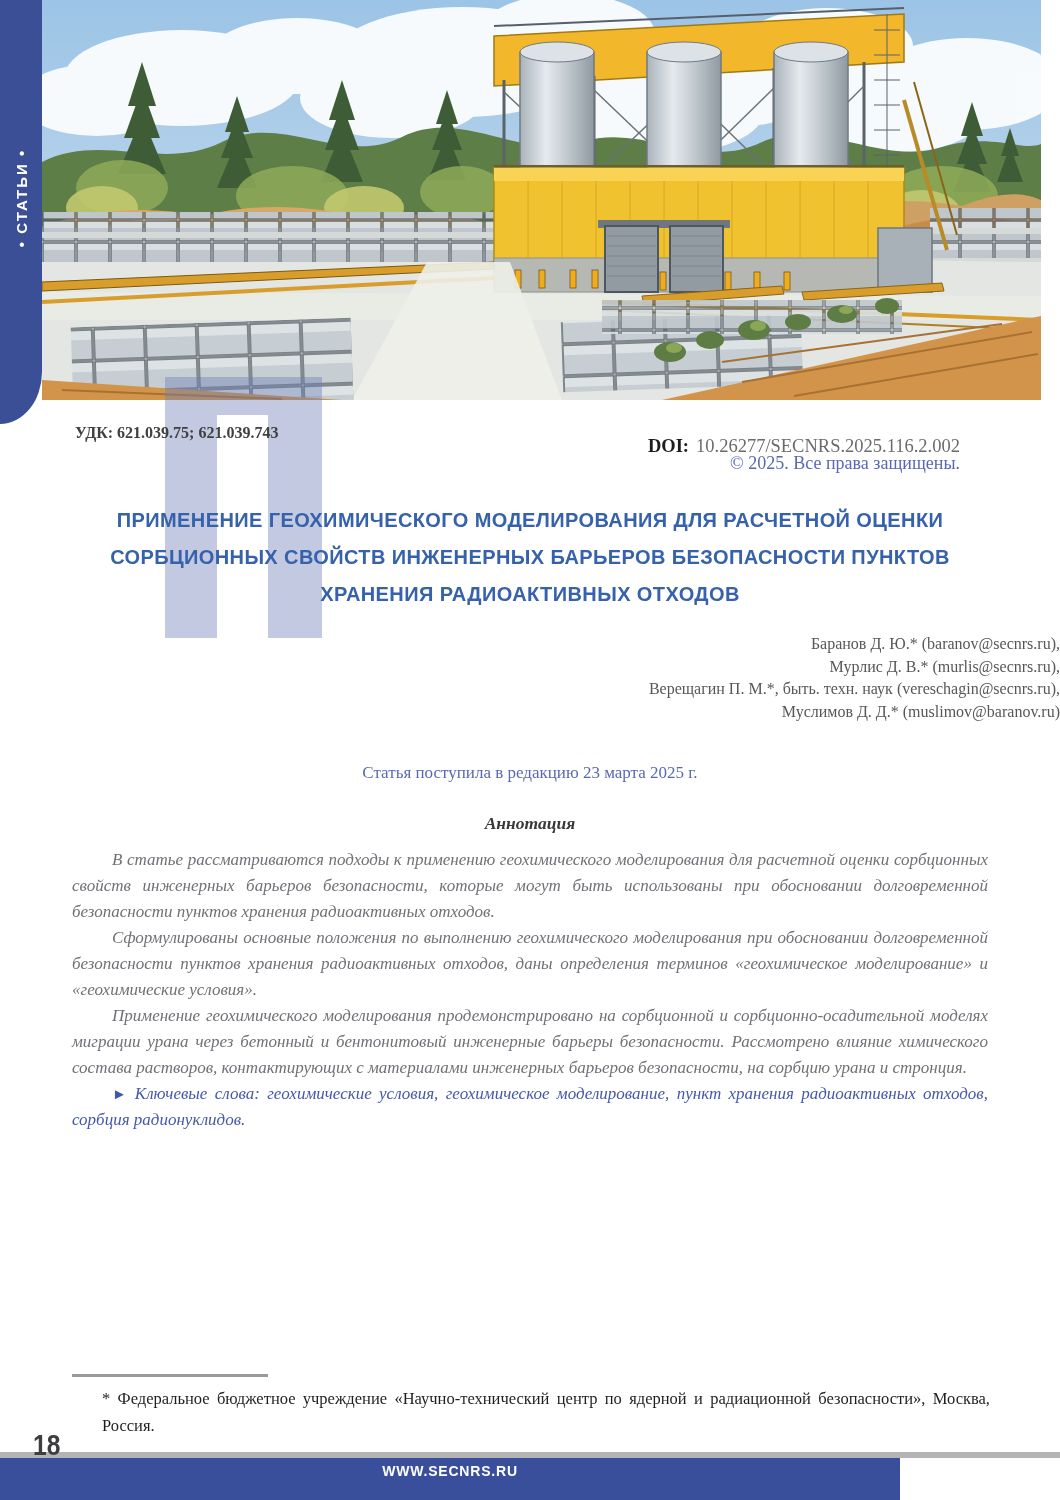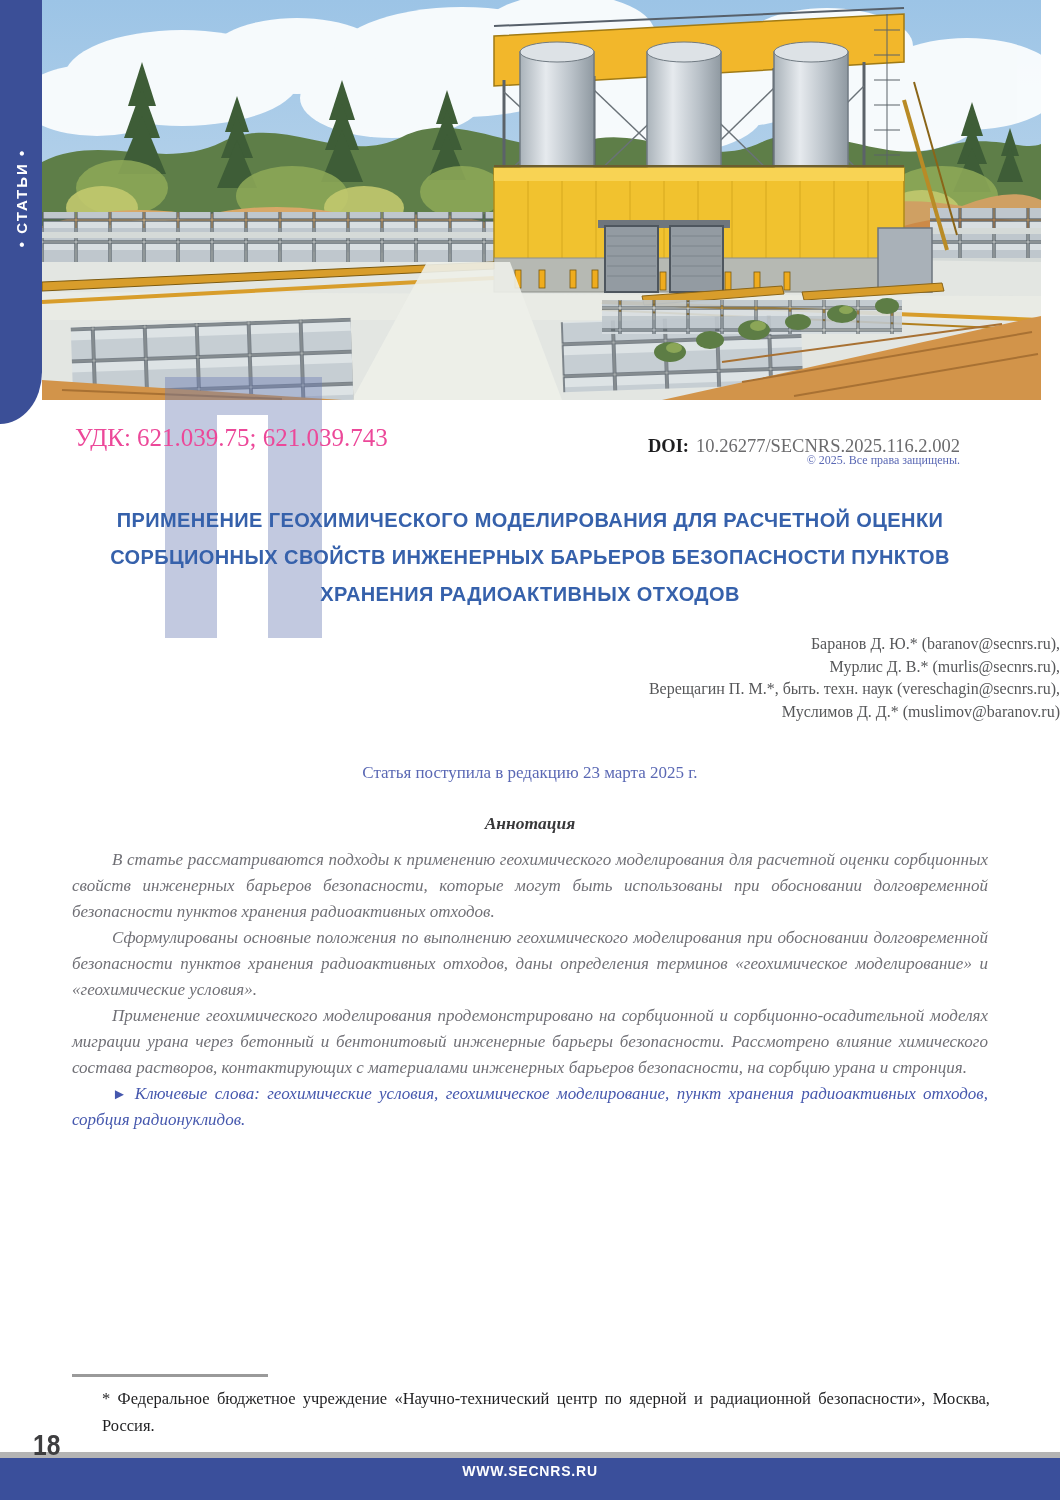--- a/index.html
+++ b/index.html
@@ -20,7 +20,7 @@
              border-right:54px solid rgba(109,126,182,0.42);z-index:1;}
   .sr{position:absolute;width:1px;height:1px;overflow:hidden;clip-path:inset(50%);}
   
-  .udk{position:absolute;left:75px;top:424px;font-weight:normal;font-size:25px;color:#ec4899;z-index:2;}
+  .udk{position:absolute;left:75px;top:424px;font-weight:bold;font-size:16px;color:#404040;z-index:2;}
   .doi{position:absolute;right:100px;top:436px;font-size:18.5px;z-index:2;text-align:right;}
   .doi b{color:#1d1d1f;}
   .doi span.val{color:#6b6b6d;margin-left:7px;}

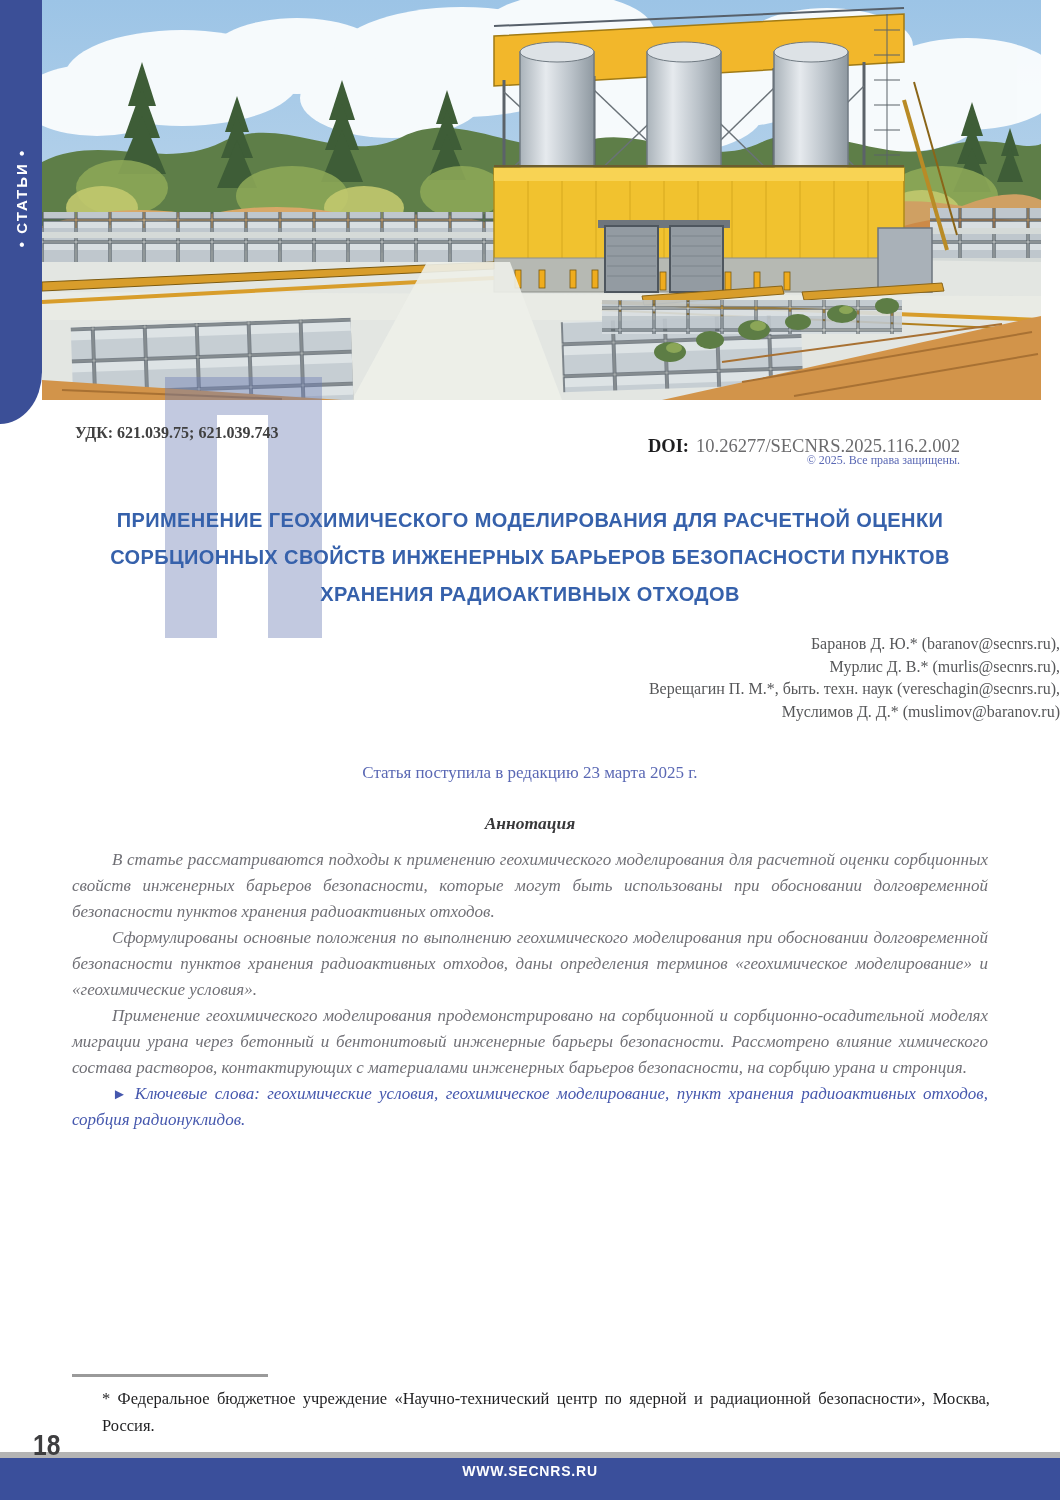--- a/index.html
+++ b/index.html
@@ -24,7 +24,7 @@
   .doi{position:absolute;right:100px;top:436px;font-size:18.5px;z-index:2;text-align:right;}
   .doi b{color:#1d1d1f;}
   .doi span.val{color:#6b6b6d;margin-left:7px;}
-  .copyright{position:absolute;right:100px;top:453px;font-size:12px;color:#5a68b4;z-index:2;}
+  .copyright{position:absolute;right:100px;top:453px;font-size:18px;color:#5a68b4;z-index:2;}
   
   .title{position:absolute;left:80px;right:80px;top:502px;text-align:center;z-index:2;
          font-family:"Liberation Sans",sans-serif;font-weight:bold;font-size:20px;

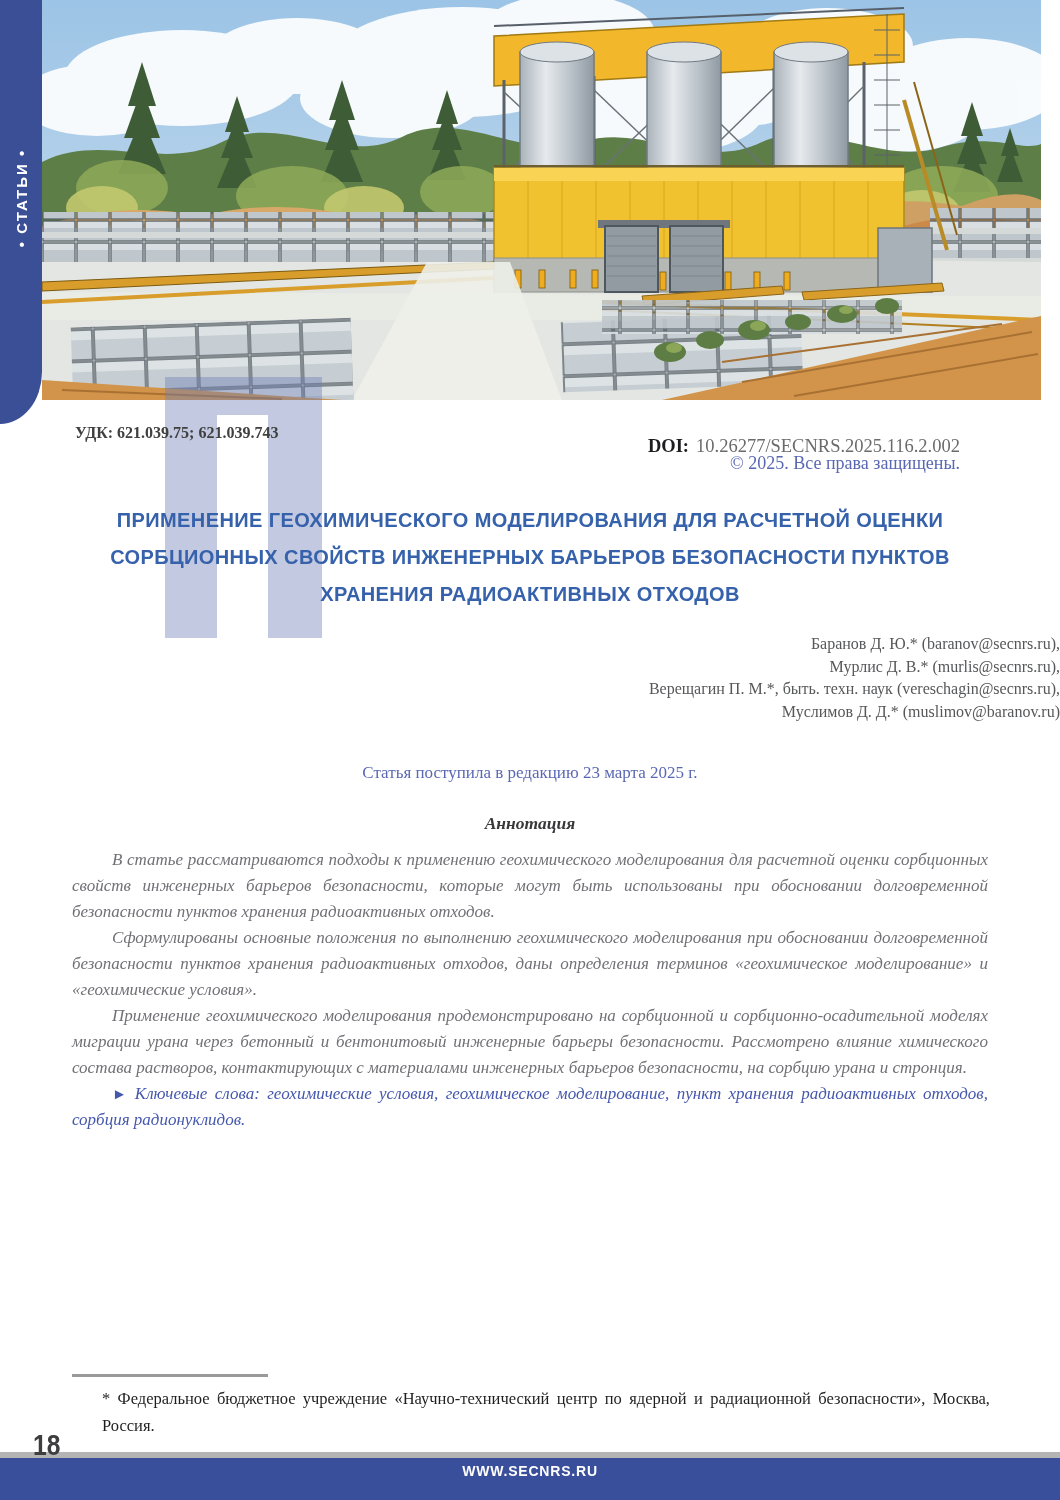--- a/index.html
+++ b/index.html
@@ -54,7 +54,7 @@
             font-weight:bold;font-size:30px;color:#3e3e40;transform:scaleX(.82);
             transform-origin:left bottom;z-index:4;}
   .gray-strip{position:absolute;left:0;top:1452px;width:1060px;height:6px;background:#b4b4b4;}
-  .footer-bar{position:absolute;left:0;top:1458px;width:1060px;height:42px;background:#3a4f9b;}
+  .footer-bar{position:absolute;left:0;top:1458px;width:900px;height:42px;background:#3a4f9b;}
   .footer-url{margin-top:5px;text-align:center;color:#ffffff;
               font-family:"Liberation Sans",sans-serif;font-weight:bold;font-size:14px;
               letter-spacing:.8px;}

